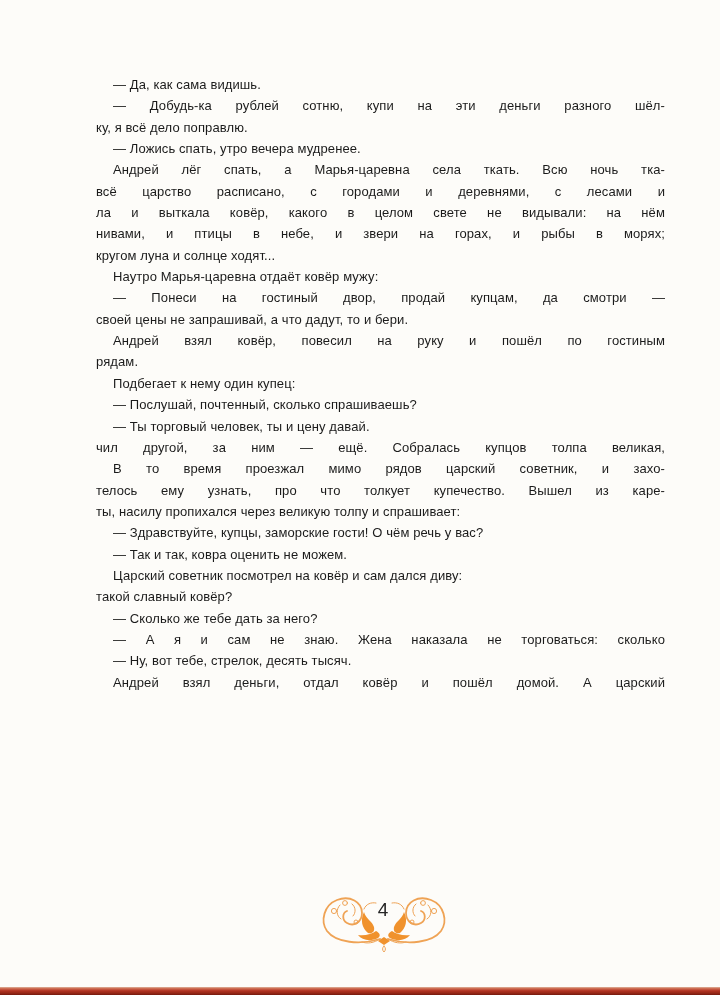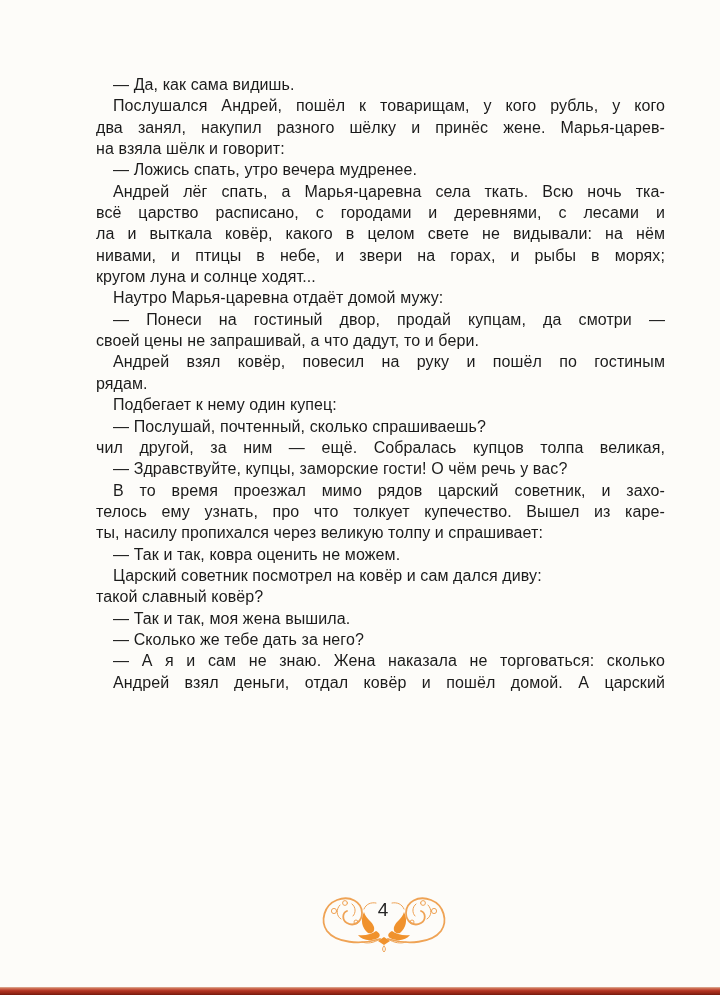--- a/index.html
+++ b/index.html
@@ -28,7 +28,7 @@
   }
   .para{margin:0;padding:0;}
   .line{
-    font-size:16px;
+    font-size:13px;
     line-height:21.35px;
     text-align:justify;
     text-align-last:justify;

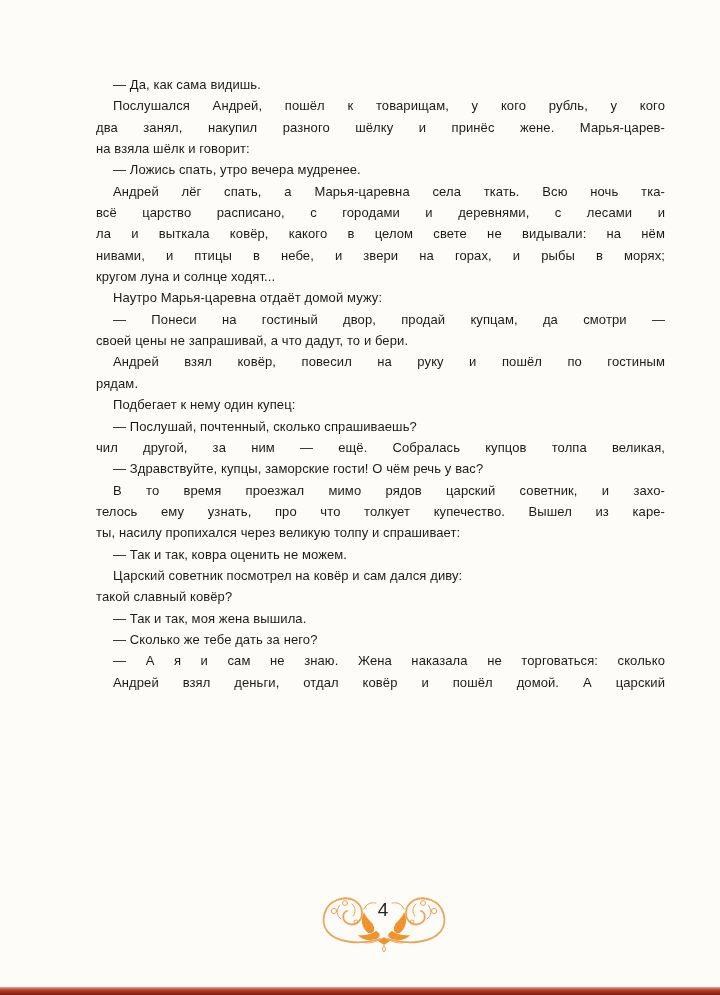--- a/index.html
+++ b/index.html
@@ -73,6 +73,10 @@
   <main class="text-block">
       <div class="para">
         <div class="line first last">— Да, как сама видишь.</div>
+      </div>
+      <div class="para">
+        <div class="line first">— Добудь-ка рублей сотню, купи на эти деньги разного шёл-</div>
+        <div class="line last">ку, я всё дело поправлю.</div>
       </div>
       <div class="para">
         <div class="line first">Послушался Андрей, пошёл к товарищам, у кого рубль, у кого</div>

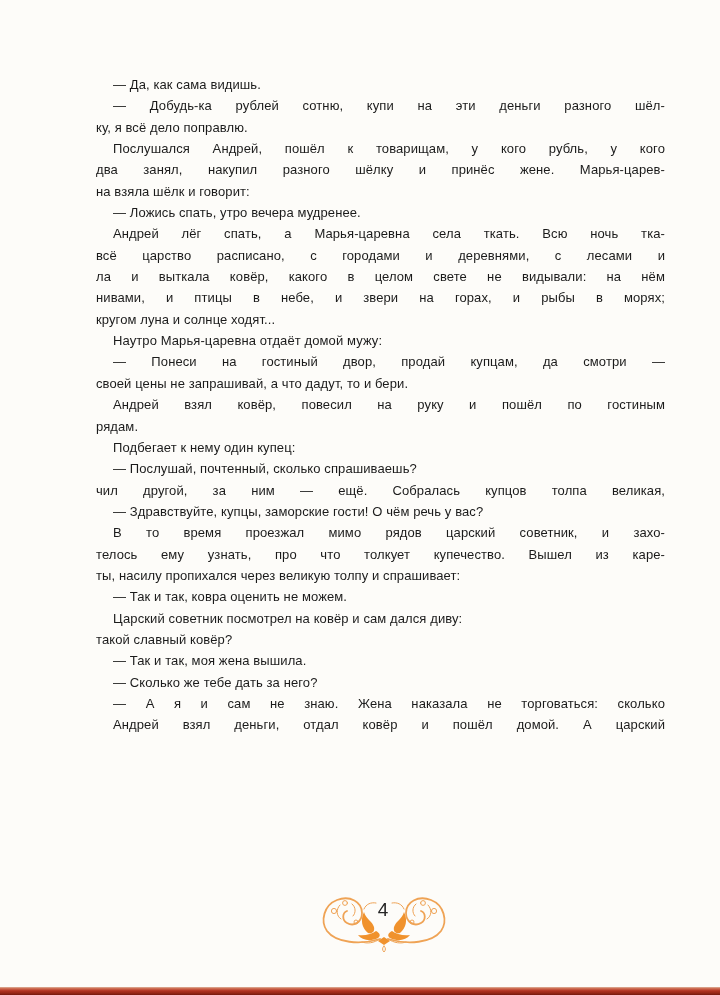--- a/index.html
+++ b/index.html
@@ -77,11 +77,6 @@
       <div class="para">
         <div class="line first">— Добудь-ка рублей сотню, купи на эти деньги разного шёл-</div>
         <div class="line last">ку, я всё дело поправлю.</div>
-      </div>
-      <div class="para">
-        <div class="line first">Послушался Андрей, пошёл к товарищам, у кого рубль, у кого</div>
-        <div class="line">два занял, накупил разного шёлку и принёс жене. Марья-царев-</div>
-        <div class="line last">на взяла шёлк и говорит:</div>
       </div>
       <div class="para">
         <div class="line first last">— Ложись спать, утро вечера мудренее.</div>

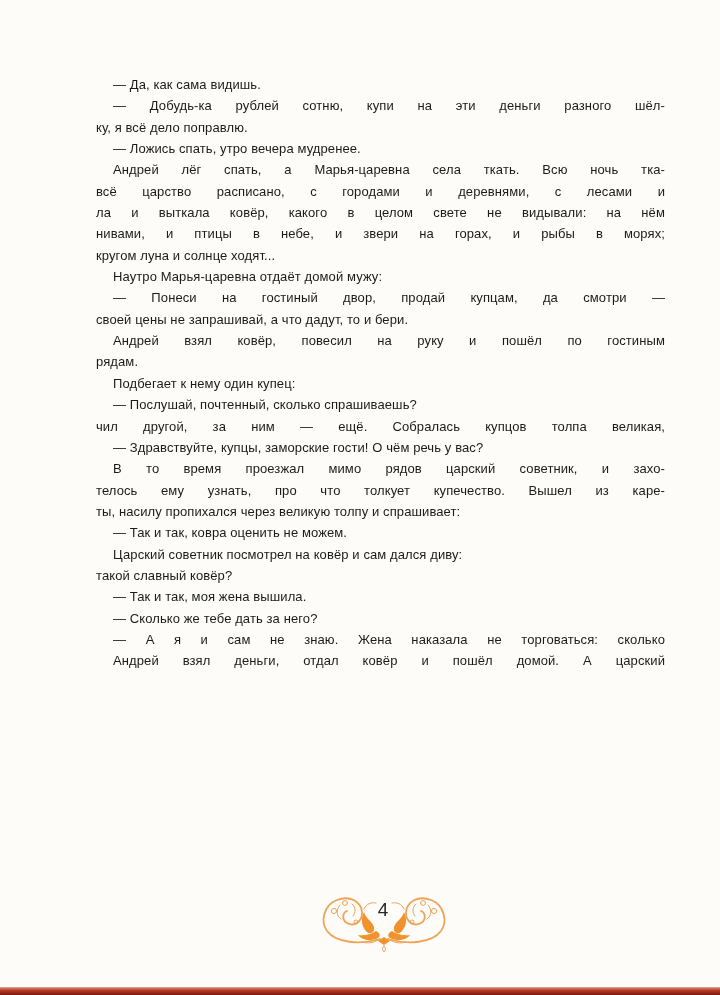--- a/index.html
+++ b/index.html
@@ -89,7 +89,7 @@
         <div class="line last">кругом луна и солнце ходят...</div>
       </div>
       <div class="para">
-        <div class="line first last">Наутро Марья-царевна отдаёт домой мужу:</div>
+        <div class="line first last">Наутро Марья-царевна отдаёт ковёр мужу:</div>
       </div>
       <div class="para">
         <div class="line first">— Понеси на гостиный двор, продай купцам, да смотри —</div>

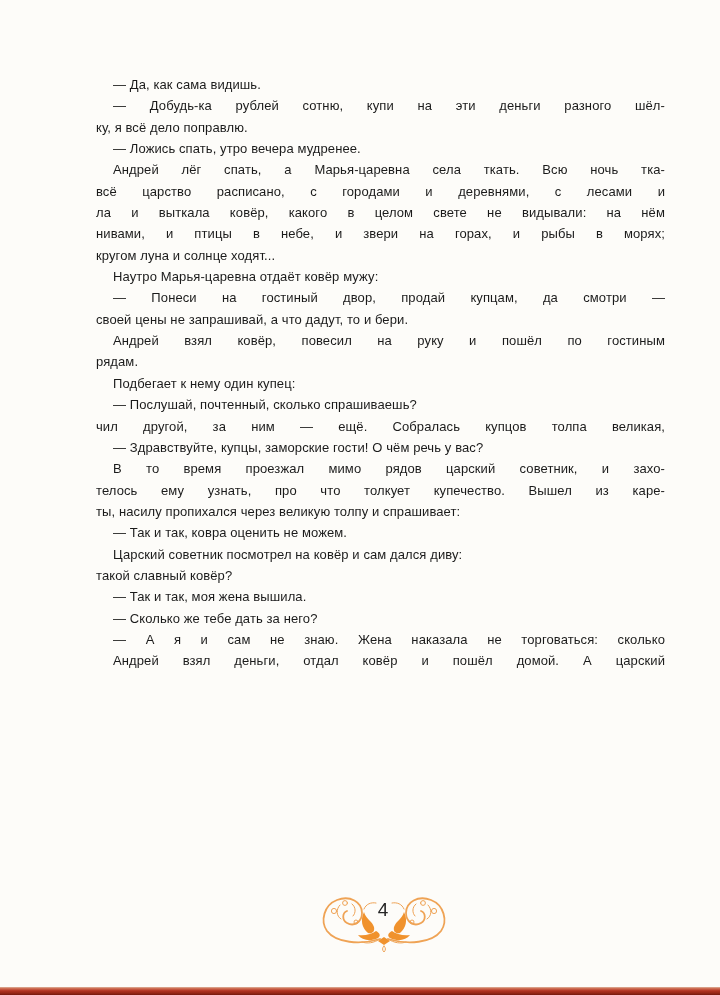--- a/index.html
+++ b/index.html
@@ -106,6 +106,9 @@
         <div class="line first last">— Послушай, почтенный, сколько спрашиваешь?</div>
       </div>
       <div class="para">
+        <div class="line first last">— Ты торговый человек, ты и цену давай.</div>
+      </div>
+      <div class="para">
         <div class="line">чил другой, за ним — ещё. Собралась купцов толпа великая,</div>
       </div>
       <div class="para">

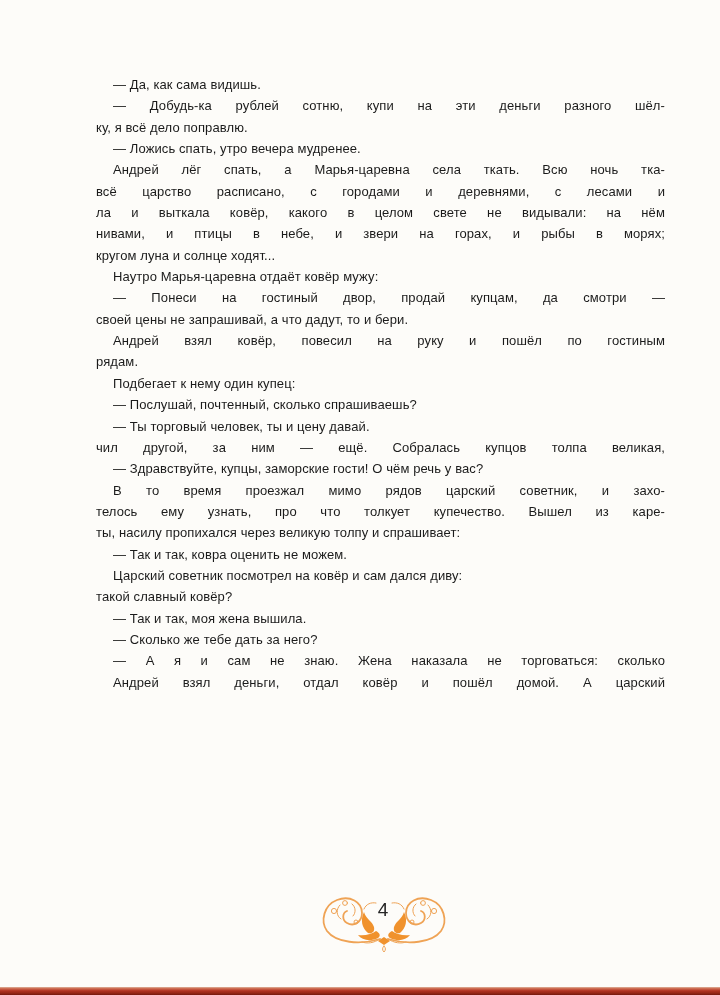--- a/index.html
+++ b/index.html
@@ -112,12 +112,12 @@
         <div class="line">чил другой, за ним — ещё. Собралась купцов толпа великая,</div>
       </div>
       <div class="para">
-        <div class="line first last">— Здравствуйте, купцы, заморские гости! О чём речь у вас?</div>
-      </div>
-      <div class="para">
         <div class="line first">В то время проезжал мимо рядов царский советник, и захо-</div>
         <div class="line">телось ему узнать, про что толкует купечество. Вышел из каре-</div>
         <div class="line last">ты, насилу пропихался через великую толпу и спрашивает:</div>
+      </div>
+      <div class="para">
+        <div class="line first last">— Здравствуйте, купцы, заморские гости! О чём речь у вас?</div>
       </div>
       <div class="para">
         <div class="line first last">— Так и так, ковра оценить не можем.</div>

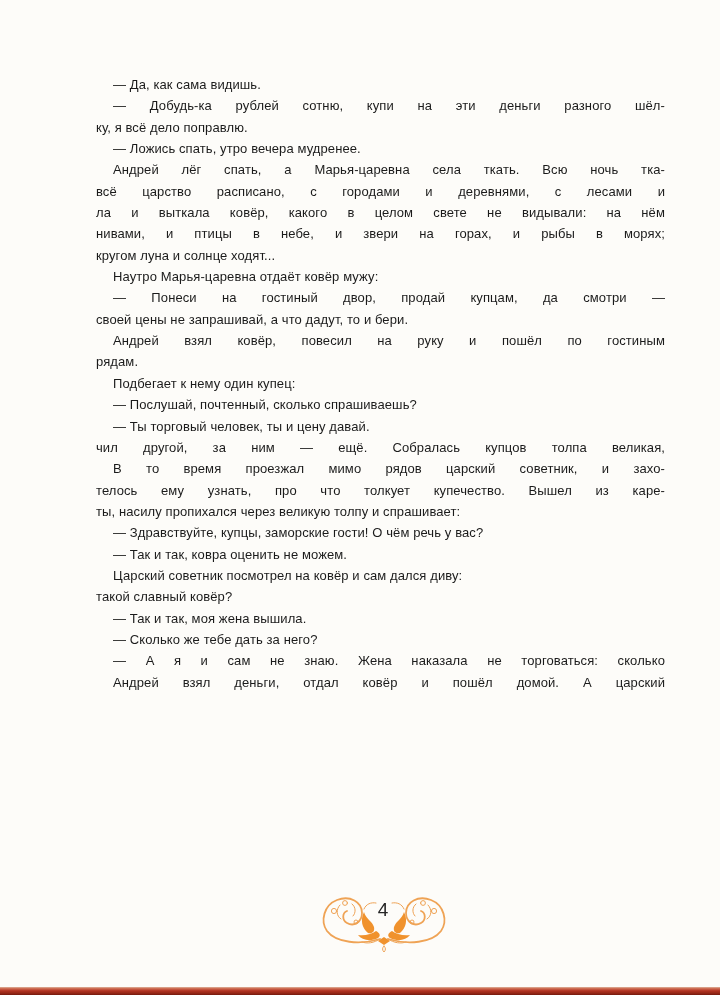--- a/index.html
+++ b/index.html
@@ -129,9 +129,6 @@
         <div class="line last">такой славный ковёр?</div>
       </div>
       <div class="para">
-        <div class="line first last">— Так и так, моя жена вышила.</div>
-      </div>
-      <div class="para">
         <div class="line first last">— Сколько же тебе дать за него?</div>
       </div>
       <div class="para">

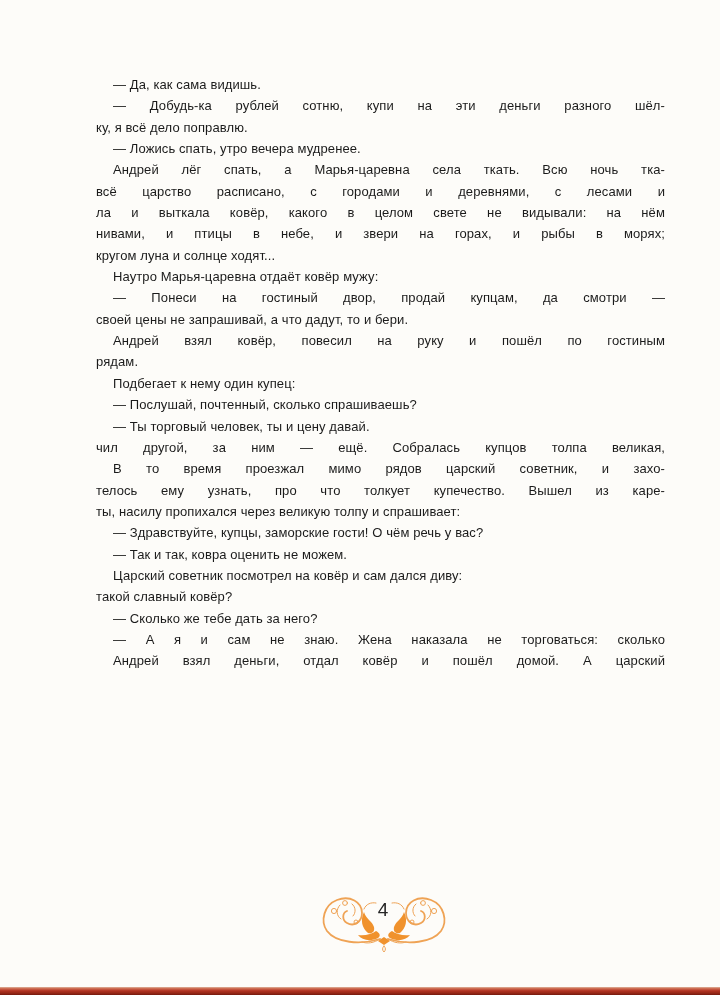--- a/index.html
+++ b/index.html
@@ -135,6 +135,9 @@
         <div class="line first">— А я и сам не знаю. Жена наказала не торговаться: сколько</div>
       </div>
       <div class="para">
+        <div class="line first last">— Ну, вот тебе, стрелок, десять тысяч.</div>
+      </div>
+      <div class="para">
         <div class="line first">Андрей взял деньги, отдал ковёр и пошёл домой. А царский</div>
       </div>
     </main>

